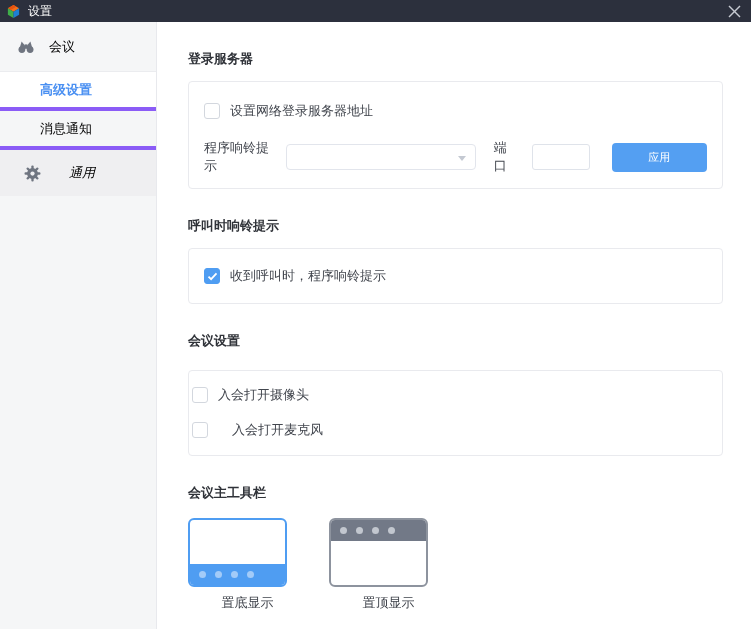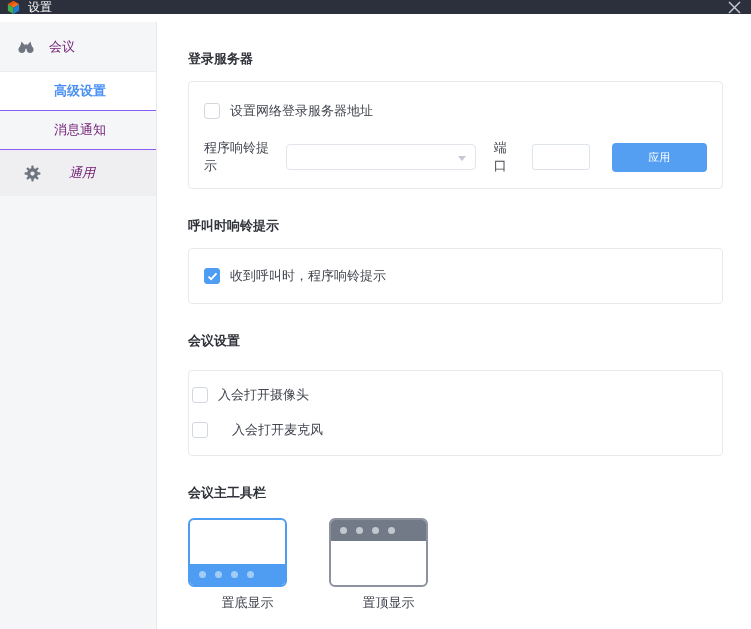--- a/index.html
+++ b/index.html
@@ -8,7 +8,7 @@
   .window { position:relative; width:751px; height:629px; background:#fff; }
 
   
-  .titlebar { position:absolute; left:0; top:0; width:751px; height:14px;
+  .titlebar { position:absolute; left:0; top:0; width:751px; height:22px;
               background:#2c303d; display:flex; align-items:center; padding-left:6px; }
   .titlebar .app-title { color:#ffffff; font-size:12px; margin-left:7px; }
   .close-btn { margin-left:auto; width:34px; height:22px; display:flex;

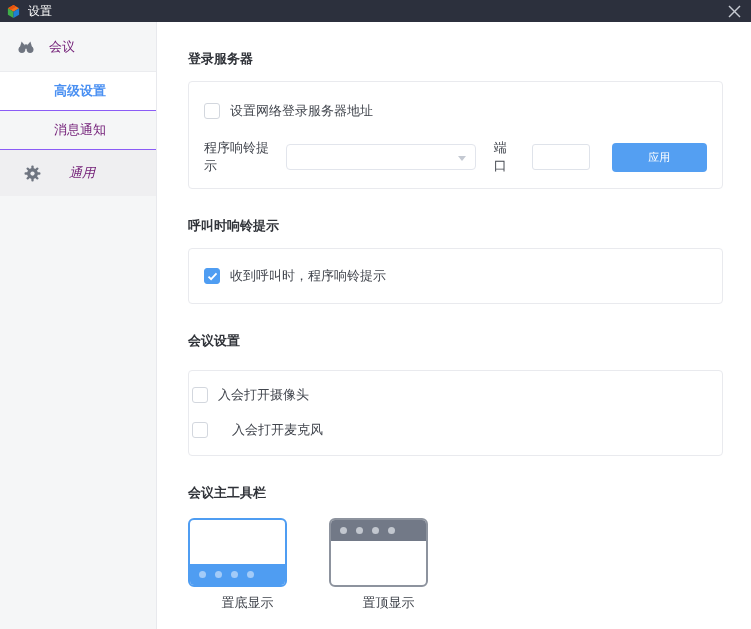--- a/index.html
+++ b/index.html
@@ -17,7 +17,7 @@
   
   .sidebar { position:absolute; left:0; top:22px; width:157px; height:607px;
              background:#f5f6f7; border-right:1px solid #e8e9ed; }
-  .side-item { display:flex; align-items:center; font-size:13px; color:#701a75; cursor:pointer; }
+  .side-item { display:flex; align-items:center; font-size:13px; color:#000000; cursor:pointer; }
   .side-item .ico { width:18px; display:flex; justify-content:center; }
   .side-parent { height:50px; padding-left:17px; gap:14px; border-bottom:1px solid #ebecef; }
   .side-sub { height:39px; padding-left:54px; border-bottom:1px solid #8b5cf6; }

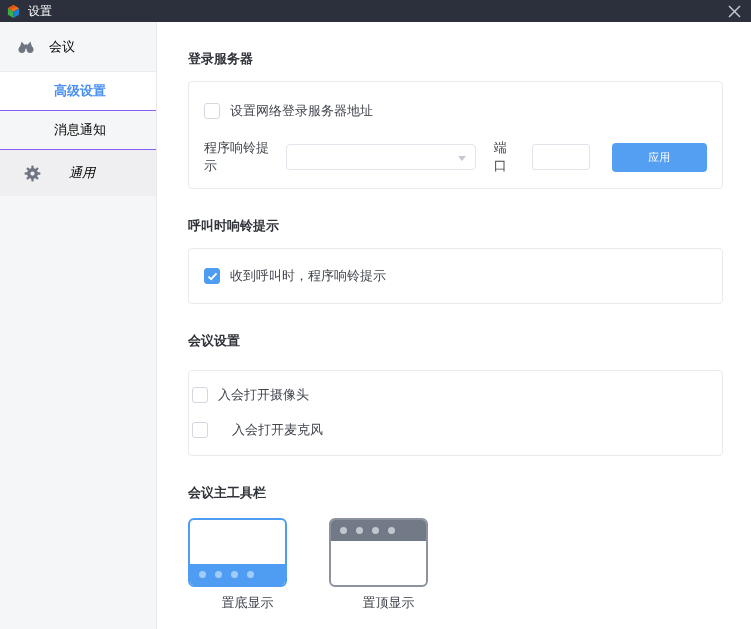--- a/index.html
+++ b/index.html
@@ -20,7 +20,7 @@
   .side-item { display:flex; align-items:center; font-size:13px; color:#000000; cursor:pointer; }
   .side-item .ico { width:18px; display:flex; justify-content:center; }
   .side-parent { height:50px; padding-left:17px; gap:14px; border-bottom:1px solid #ebecef; }
-  .side-sub { height:39px; padding-left:54px; border-bottom:1px solid #8b5cf6; }
+  .side-sub { height:39px; padding-left:40px; border-bottom:4px solid #8b5cf6; }
   .side-sub.selected { background:#ffffff; color:#4a90f2; font-weight:bold; }
   .side-general { height:46px; padding-left:23px; gap:28px; background:#efeff1;font-style:italic; }
 

